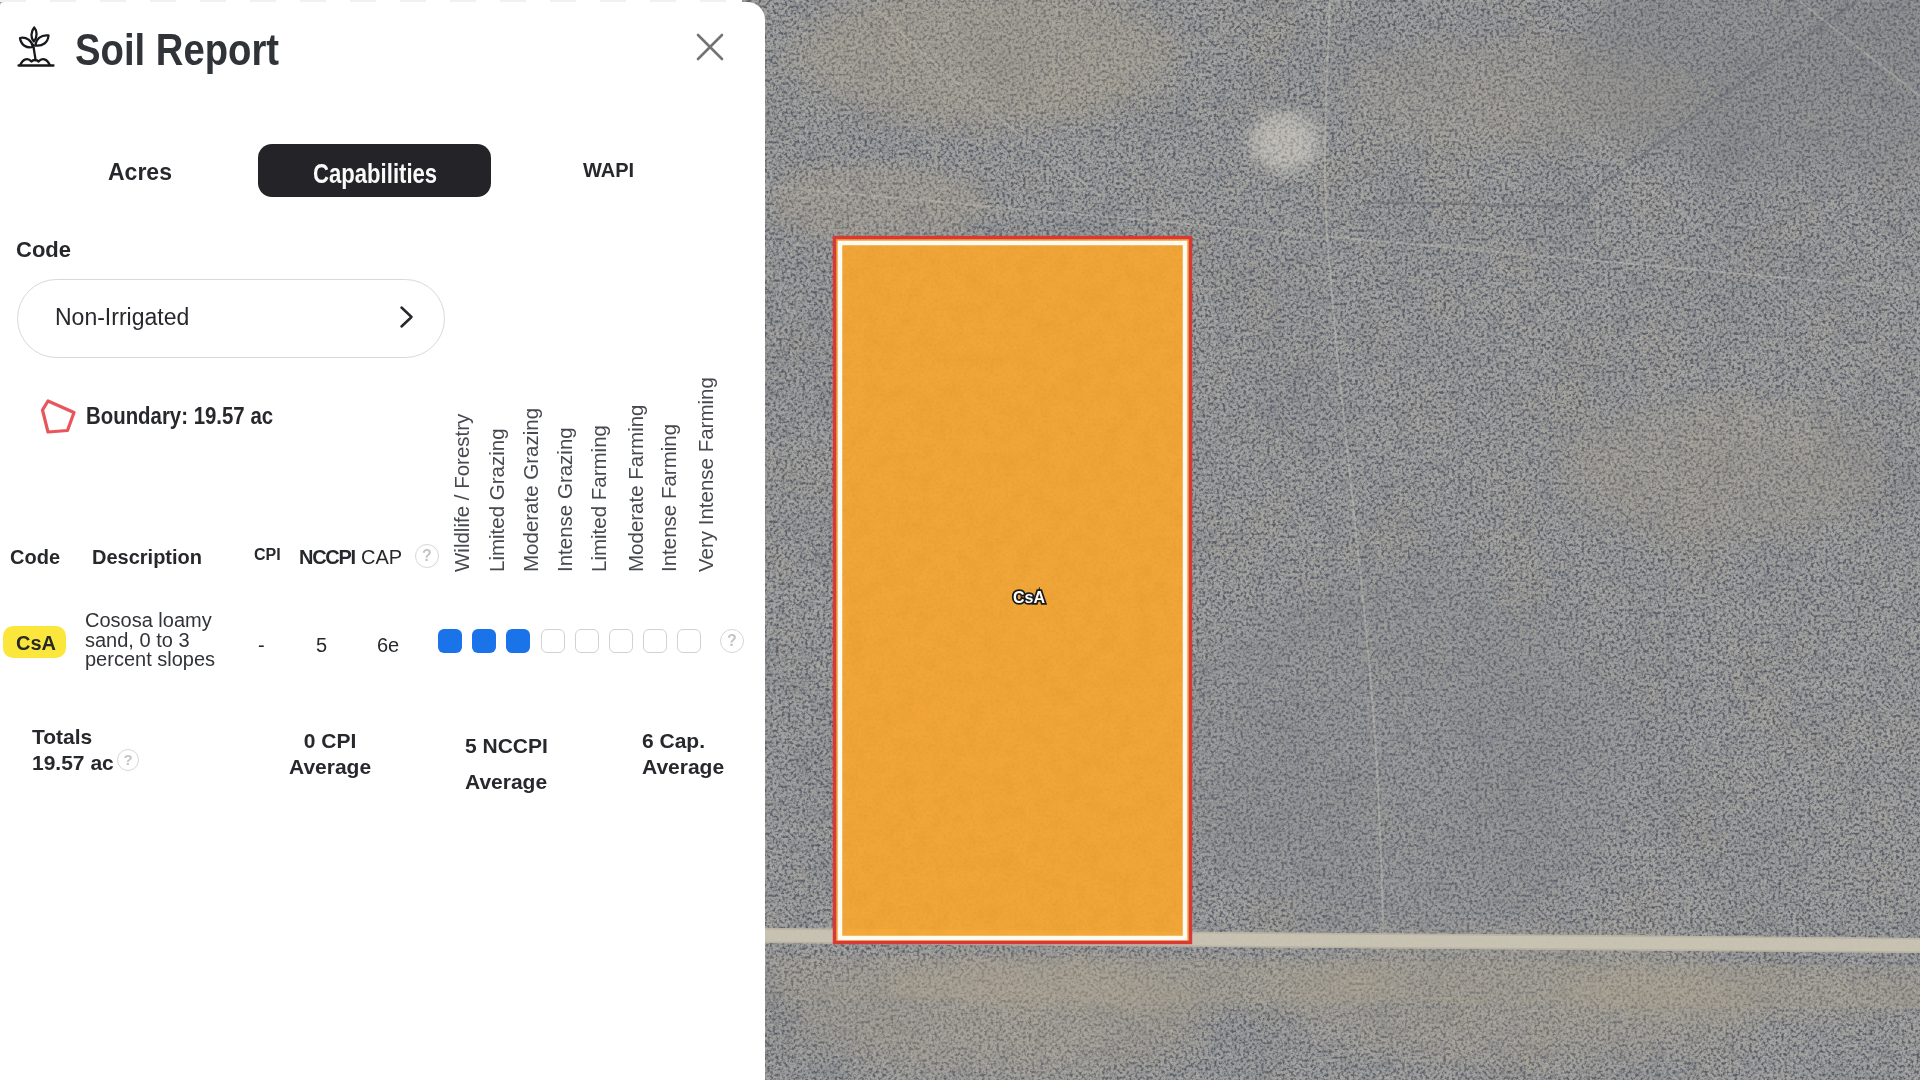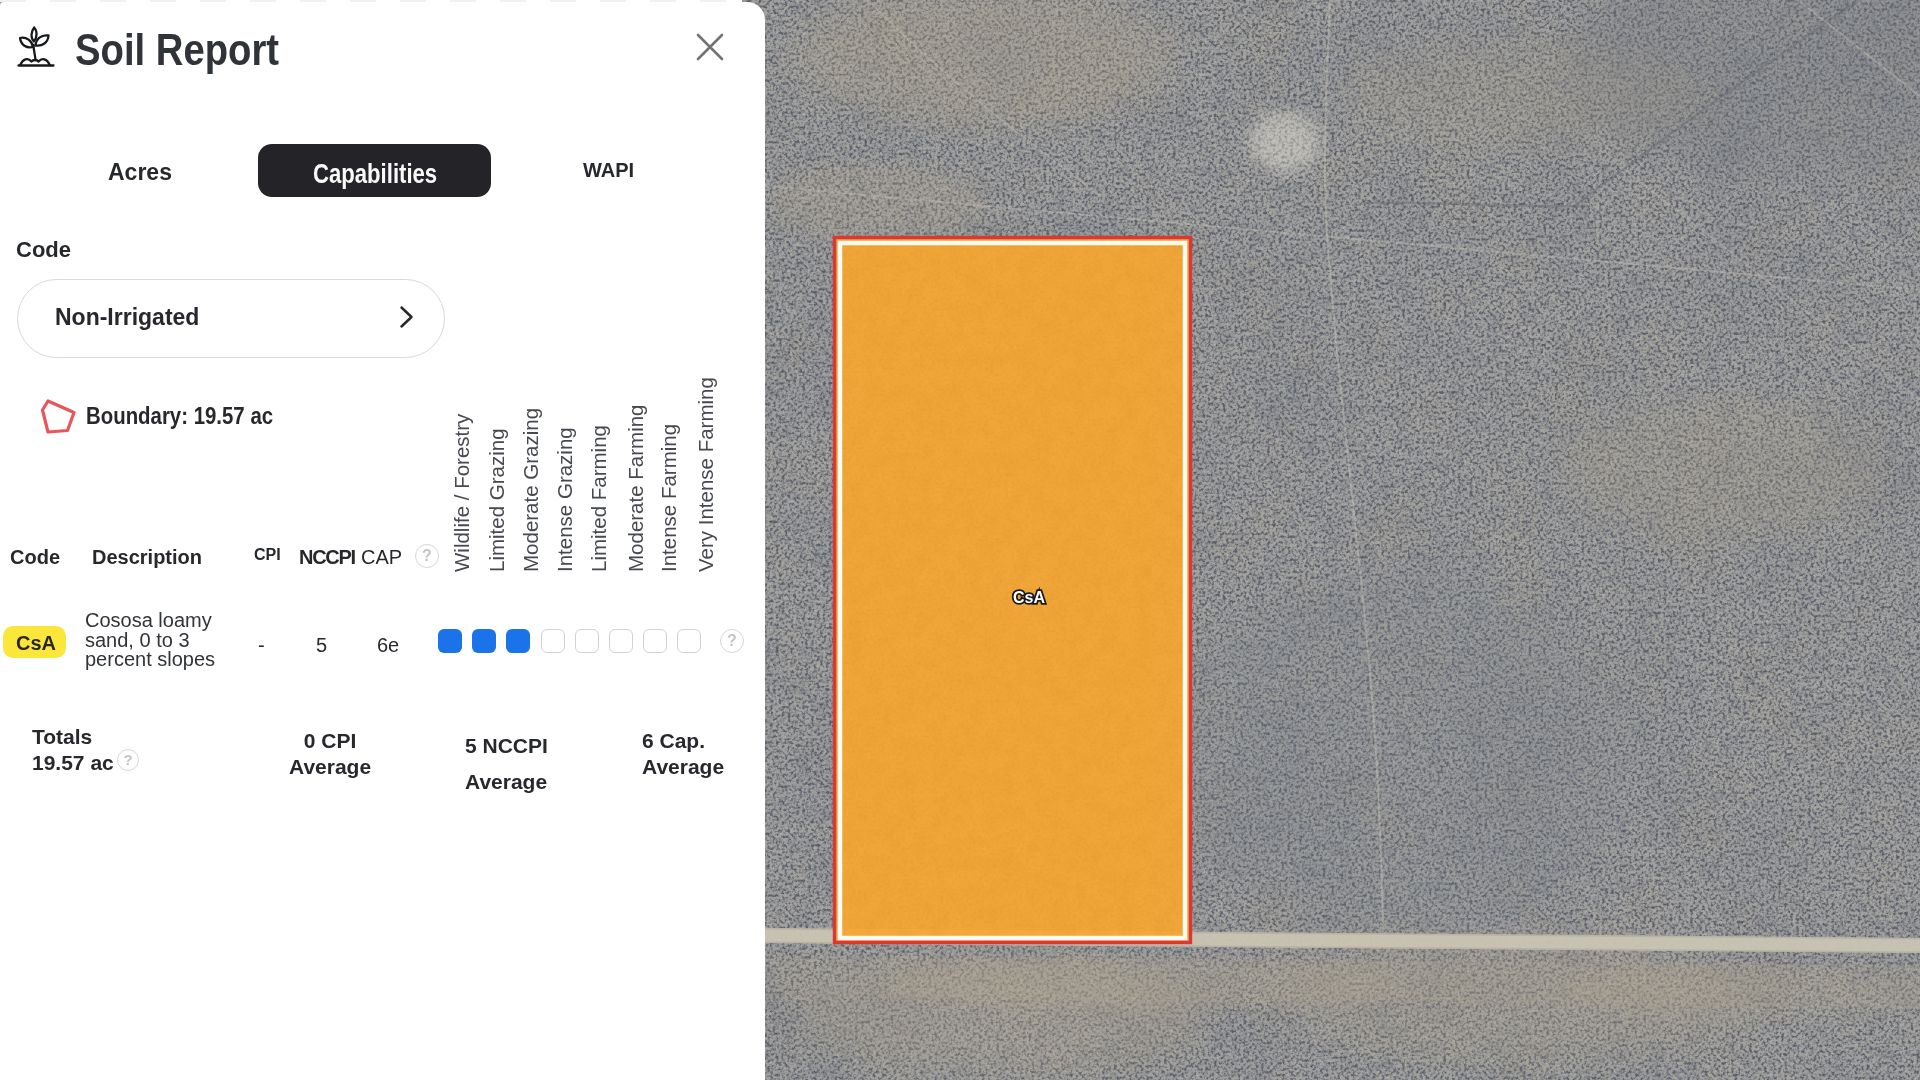--- a/index.html
+++ b/index.html
@@ -146,7 +146,7 @@
 
   <div class="abs" style="left:17px;top:279px;width:428px;height:79px;border:1.5px solid #d9d9d9;border-radius:40px;background:#fff;box-sizing:border-box;"></div>
 
-  <div class="abs" style="left:55px;top:304px;font-size:23px;font-weight:bold;">Non-Irrigated</div>
+  <div class="abs" style="left:55px;top:304px;font-size:23px;font-weight:normal;">Non-Irrigated</div>
 
   <svg class="abs" style="left:398px;top:305px" width="18" height="24" viewBox="0 0 18 24">
     <path d="M3.5,2.5 L13.5,12 L3.5,21.5" fill="none" stroke="#26282c" stroke-width="2.5" stroke-linecap="round" stroke-linejoin="round"></path>

